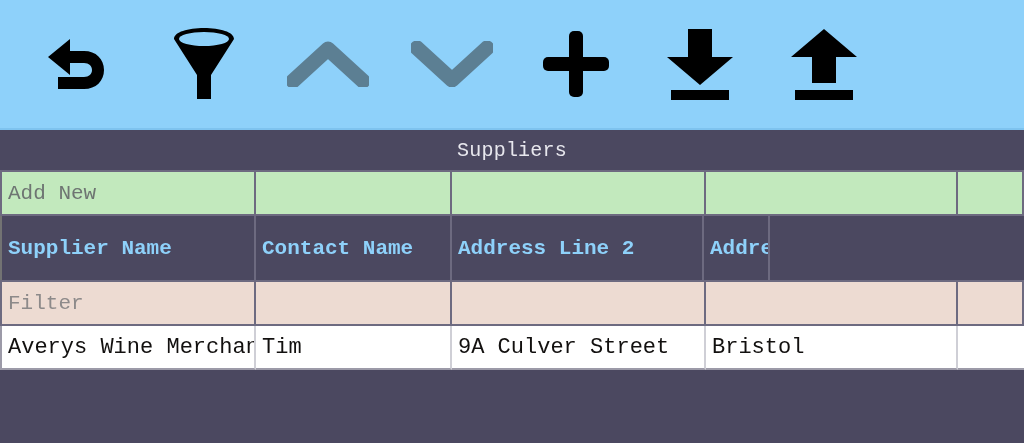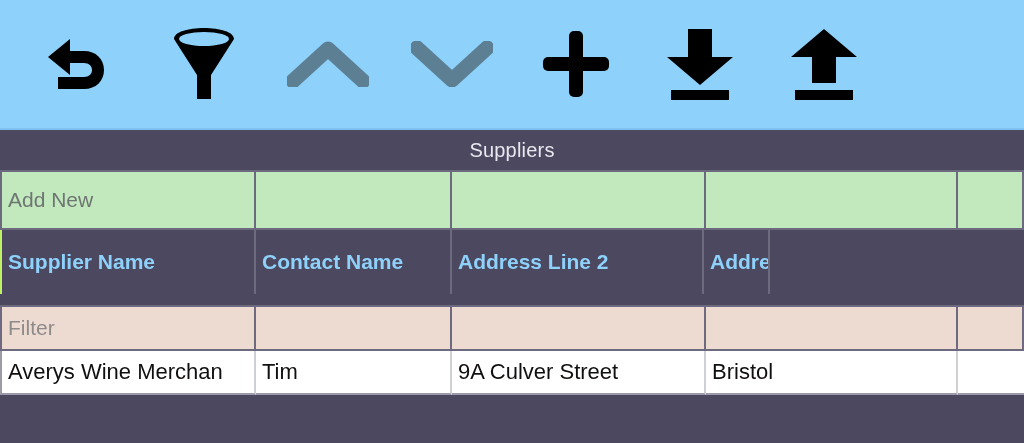--- a/index.html
+++ b/index.html
@@ -17,6 +17,7 @@
     height: 443px;
     overflow: hidden;
     background: #737373;
+    font-family: Liberation Mono, monospace;
   }
 
   

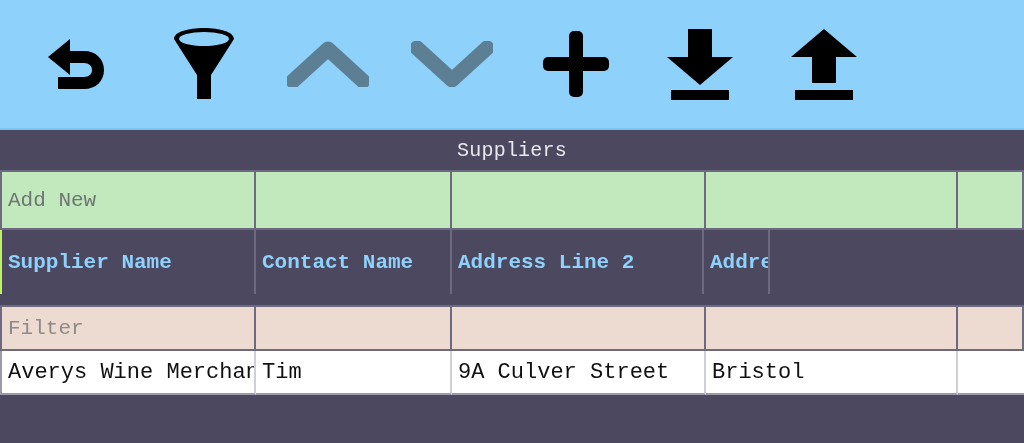--- a/index.html
+++ b/index.html
@@ -77,7 +77,7 @@
   .c4 { width: 66px; }
 
   
-  .row-addnew { height: 60px; text-align: center; }
+  .row-addnew { height: 46px; text-align: center; }
   .row-addnew .cell {
     background: #c2e9bd;
     border-right: 2px solid #6d6a80;

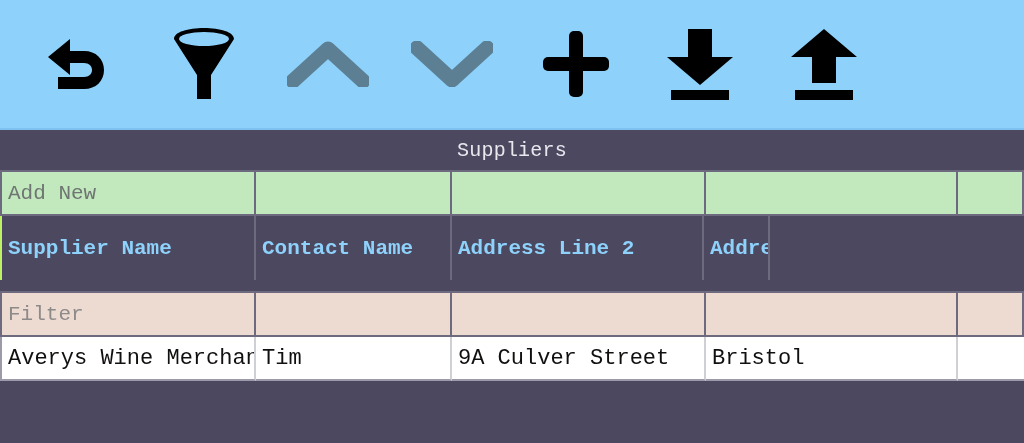--- a/index.html
+++ b/index.html
@@ -97,7 +97,7 @@
     font-size: 21px;
     border-right: 2px solid #6d6a80;
   }
-  .row-head .cell.c0 { border-left: 2px solid #bef264; }
+  .row-head .cell.c0 { border-left: 2px solid #737373; }
 
   
   .row-filter { height: 46px; margin-top: 11px; }

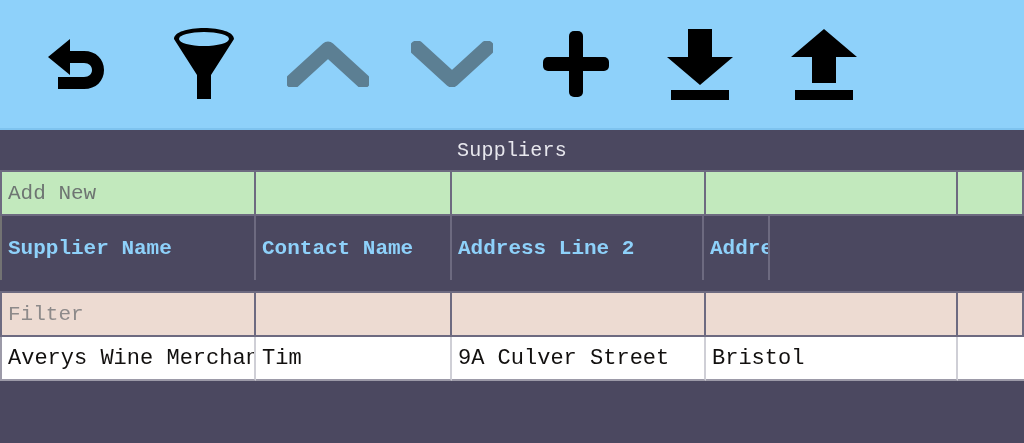--- a/index.html
+++ b/index.html
@@ -100,7 +100,7 @@
   .row-head .cell.c0 { border-left: 2px solid #737373; }
 
   
-  .row-filter { height: 46px; margin-top: 11px; }
+  .row-filter { height: 46px; }
   .row-filter .cell {
     background: #eddbd2;
     color: #8d8a8a;

